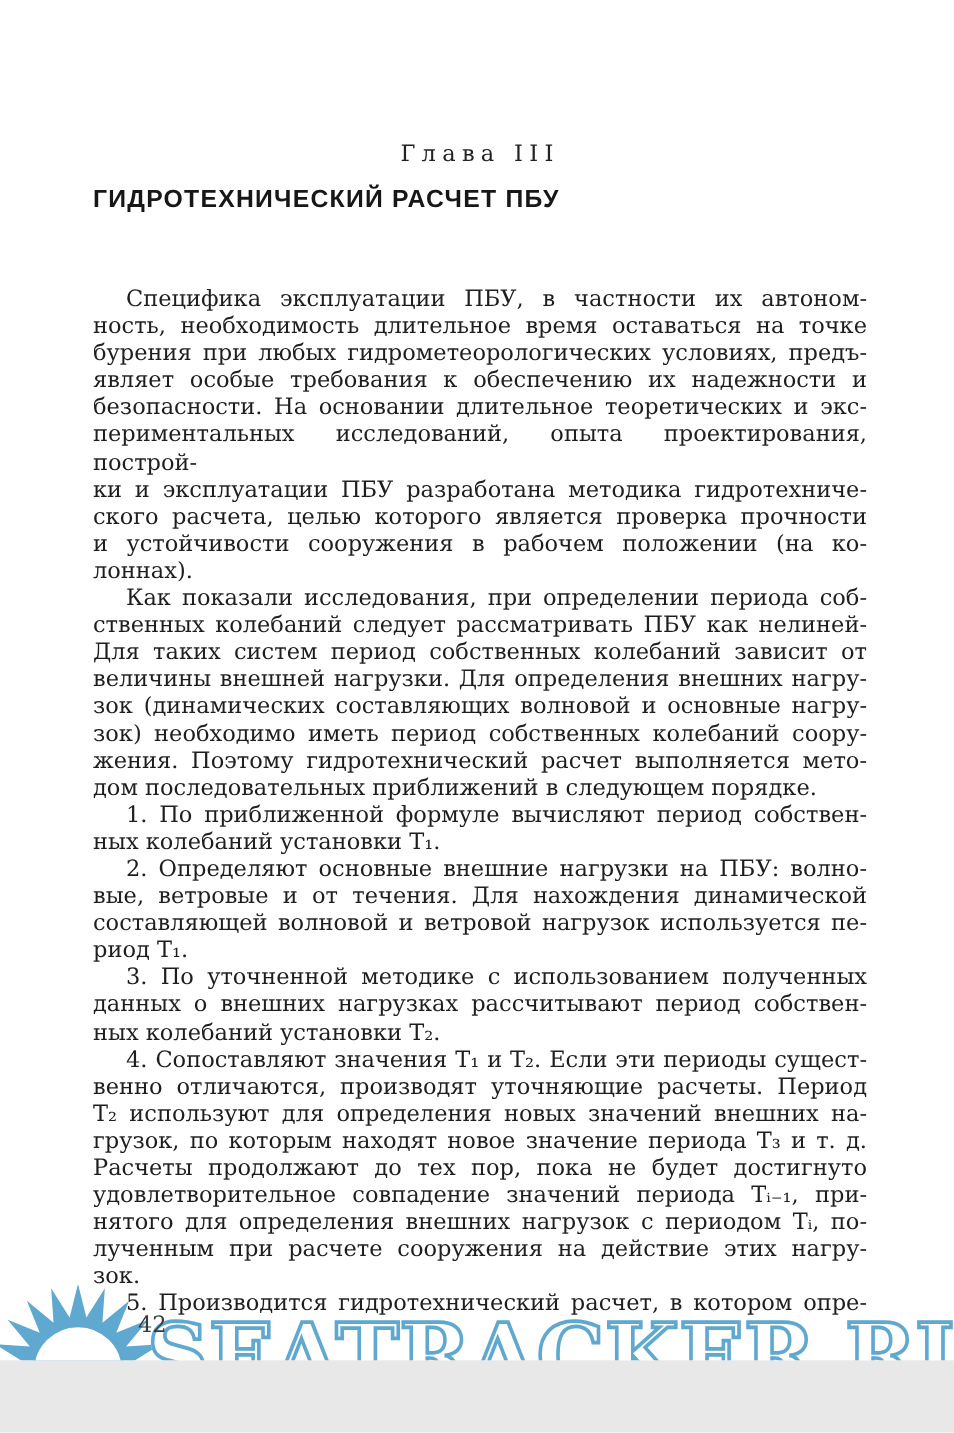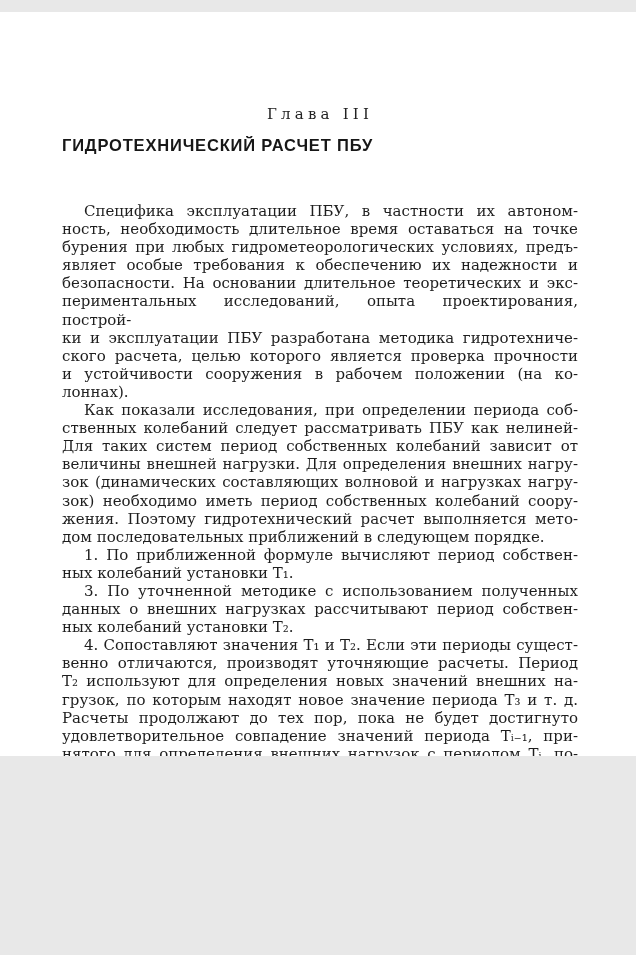--- a/index.html
+++ b/index.html
@@ -6,8 +6,8 @@
   .page {
     position: relative;
     width: 636px;
-    height: 744px;
-    margin: 12px auto;
+    height: 907px;
+    margin: 0 auto;
     background: #ffffff;
     overflow: hidden;
     font-family: "DejaVu Serif", "Liberation Serif", serif;

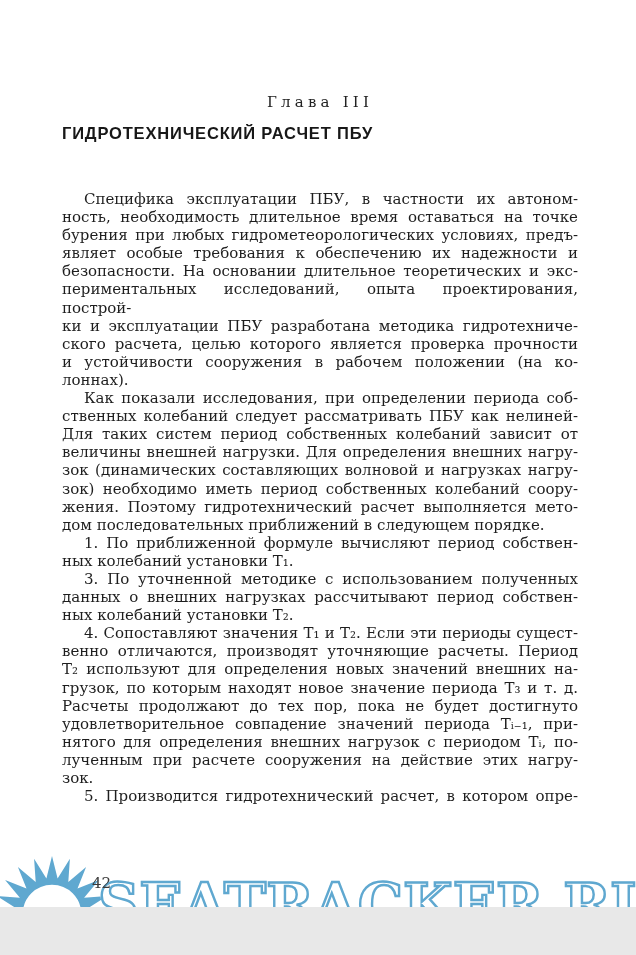--- a/index.html
+++ b/index.html
@@ -125,7 +125,7 @@
           <div class="line">ственных колебаний следует рассматривать ПБУ как нелиней-</div>
           <div class="line">Для таких систем период собственных колебаний зависит от</div>
           <div class="line">величины внешней нагрузки. Для определения внешних нагру-</div>
-          <div class="line">зок (динамических составляющих волновой и нагрузках нагру-</div>
+          <div class="line">зок (динамических составляющих волновой и основные нагру-</div>
           <div class="line">зок) необходимо иметь период собственных колебаний соору-</div>
           <div class="line">жения. Поэтому гидротехнический расчет выполняется мето-</div>
           <div class="line last">дом последовательных приближений в следующем порядке.</div>

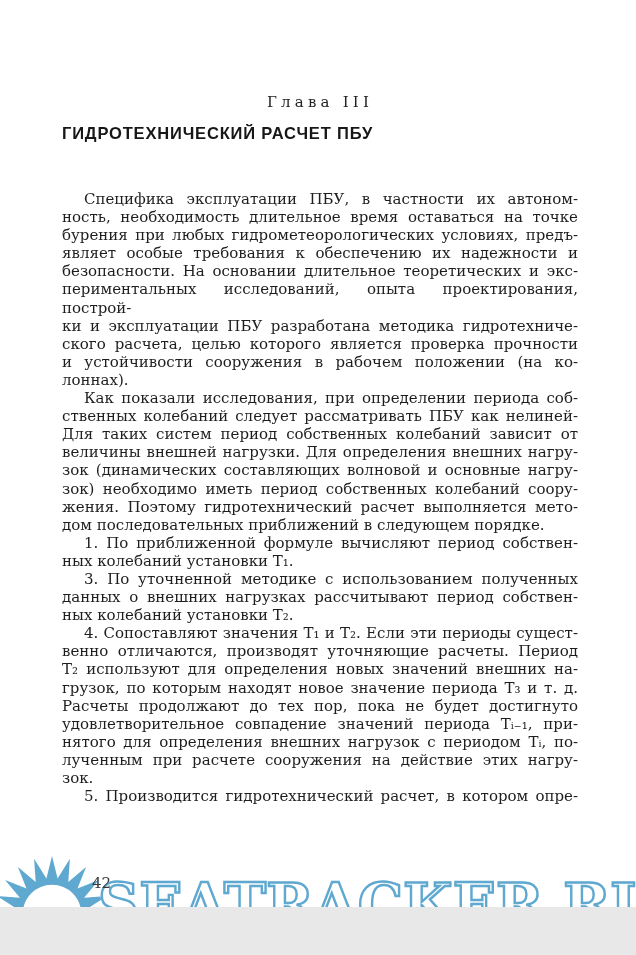--- a/index.html
+++ b/index.html
@@ -135,6 +135,12 @@
           <div class="line last">ных колебаний установки T₁.</div>
         </div>
         <div class="para">
+          <div class="line first">2. Определяют основные внешние нагрузки на ПБУ: волно-</div>
+          <div class="line">вые, ветровые и от течения. Для нахождения динамической</div>
+          <div class="line">составляющей волновой и ветровой нагрузок используется пе-</div>
+          <div class="line last">риод T₁.</div>
+        </div>
+        <div class="para">
           <div class="line first">3. По уточненной методике с использованием полученных</div>
           <div class="line">данных о внешних нагрузках рассчитывают период собствен-</div>
           <div class="line last">ных колебаний установки T₂.</div>

